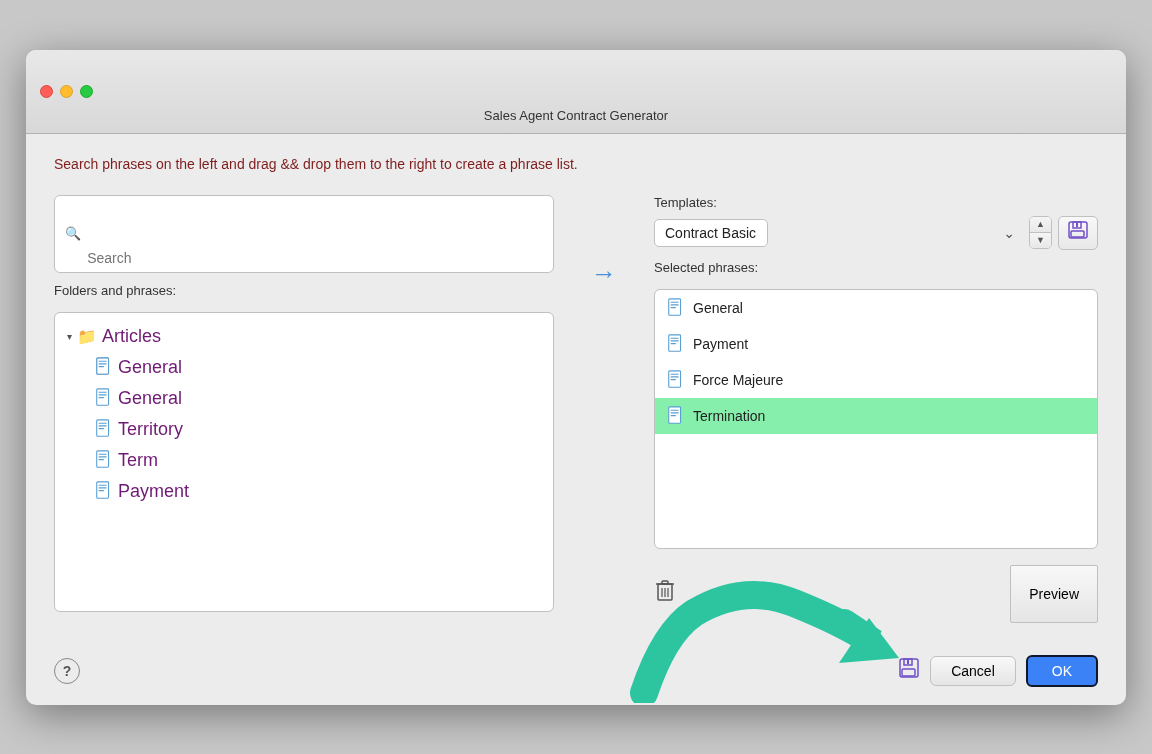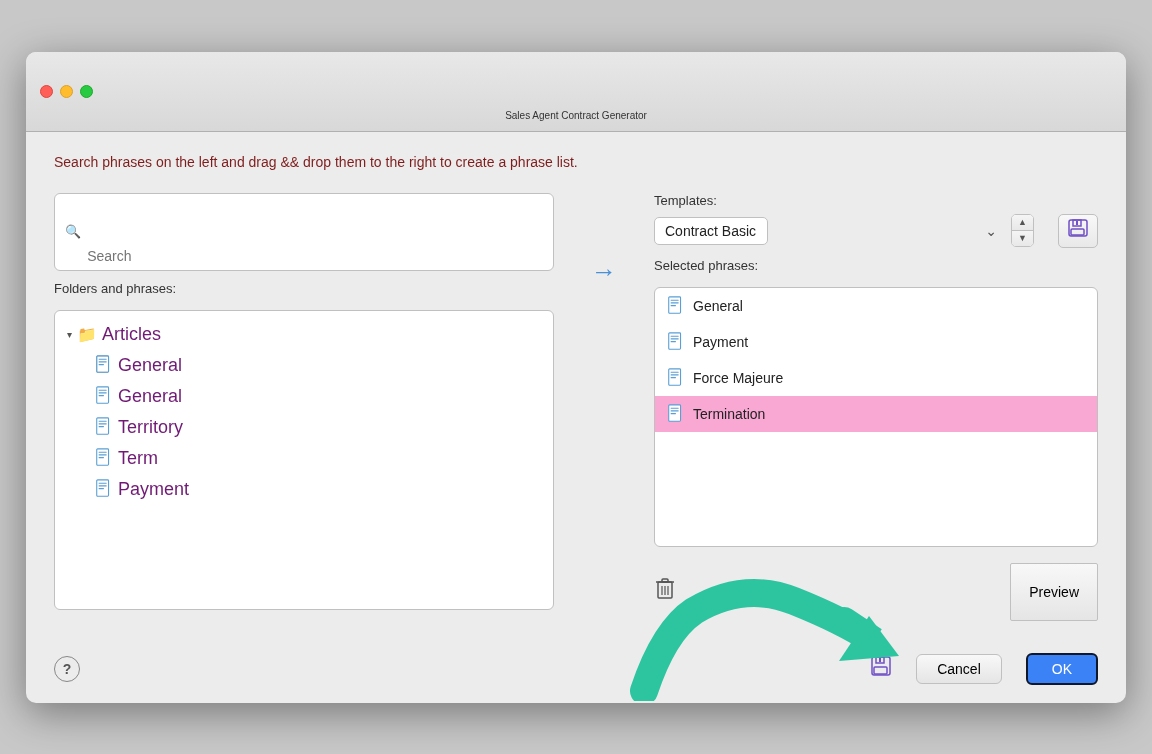--- a/index.html
+++ b/index.html
@@ -50,7 +50,7 @@
     .traffic-light.maximize { background: #28ca41; border: 1px solid #1aab29; }
 
     .title-bar-text {
-      font-size: 10px;
+      font-size: 13px;
       font-weight: 500;
       color: #333;
       margin-top: 48px;

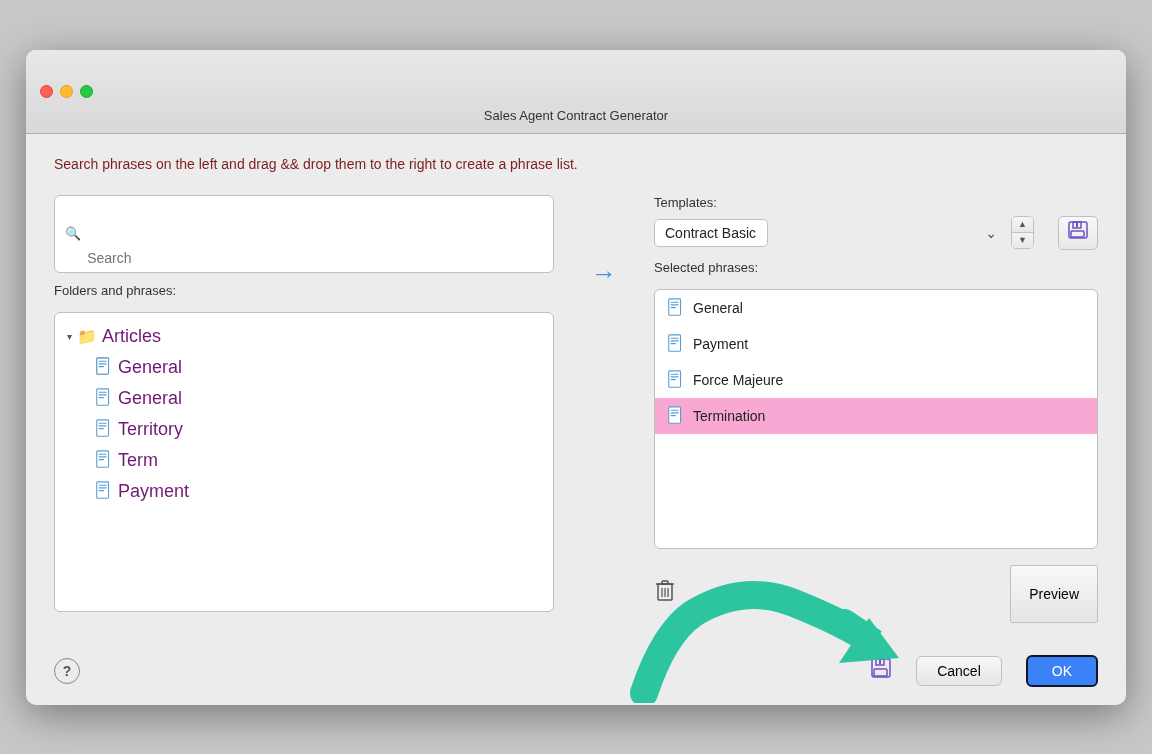--- a/index.html
+++ b/index.html
@@ -187,7 +187,7 @@
     .templates-row {
       display: flex;
       align-items: center;
-      gap: 24px;
+      gap: 6px;
     }
 
     .template-select-wrapper {

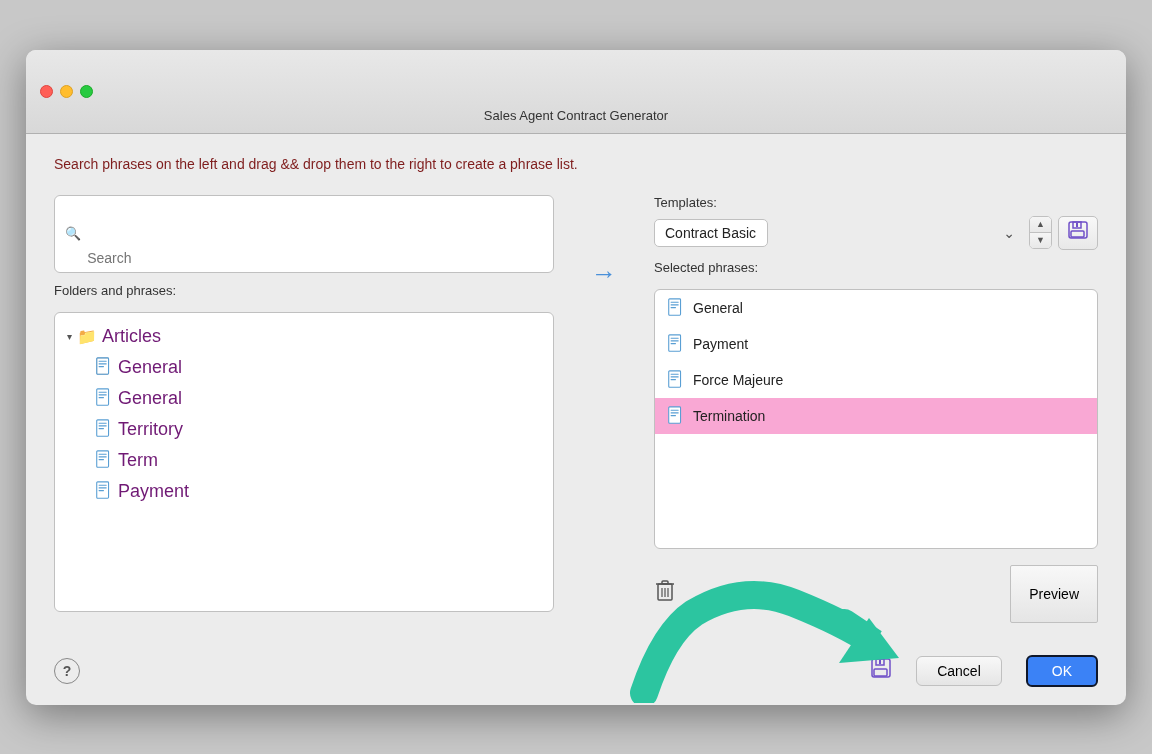--- a/index.html
+++ b/index.html
@@ -259,7 +259,7 @@
     }
 
     .phrase-item.selected {
-      background: #f9a8d4;
+      background: #86efac;
     }
 
     .phrase-label {

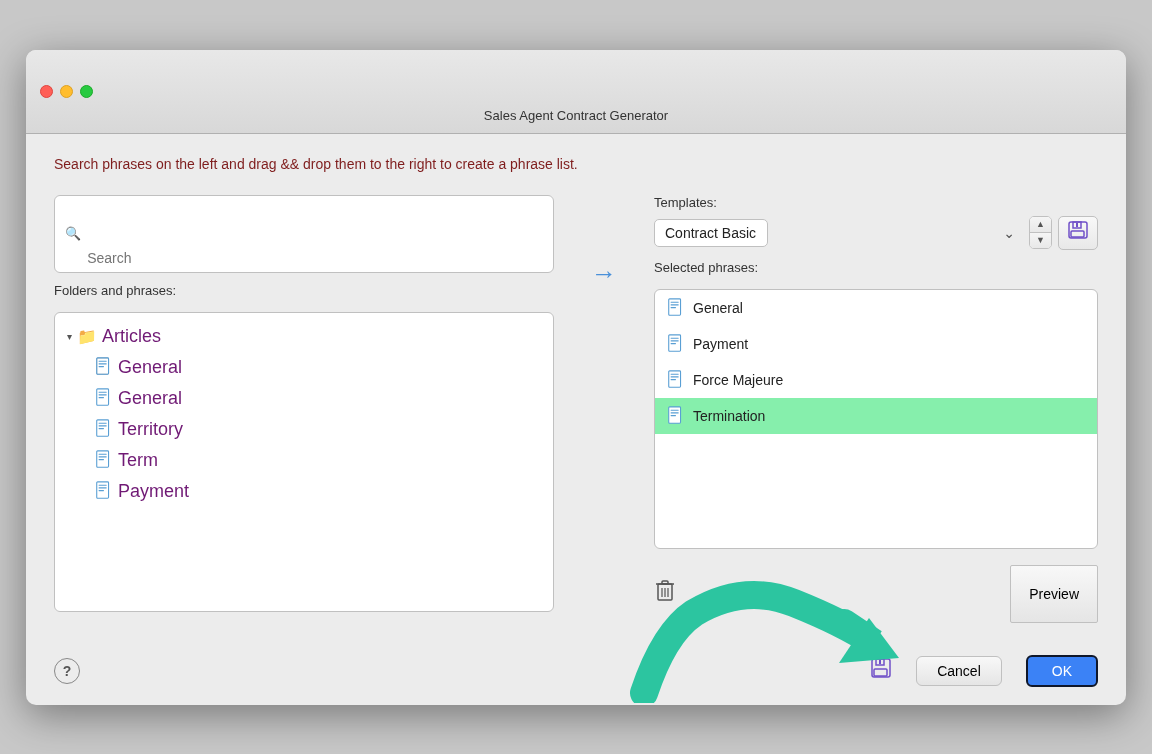--- a/index.html
+++ b/index.html
@@ -309,7 +309,7 @@
 
     .footer-actions {
       display: flex;
-      gap: 24px;
+      gap: 10px;
       align-items: center;
     }
 

